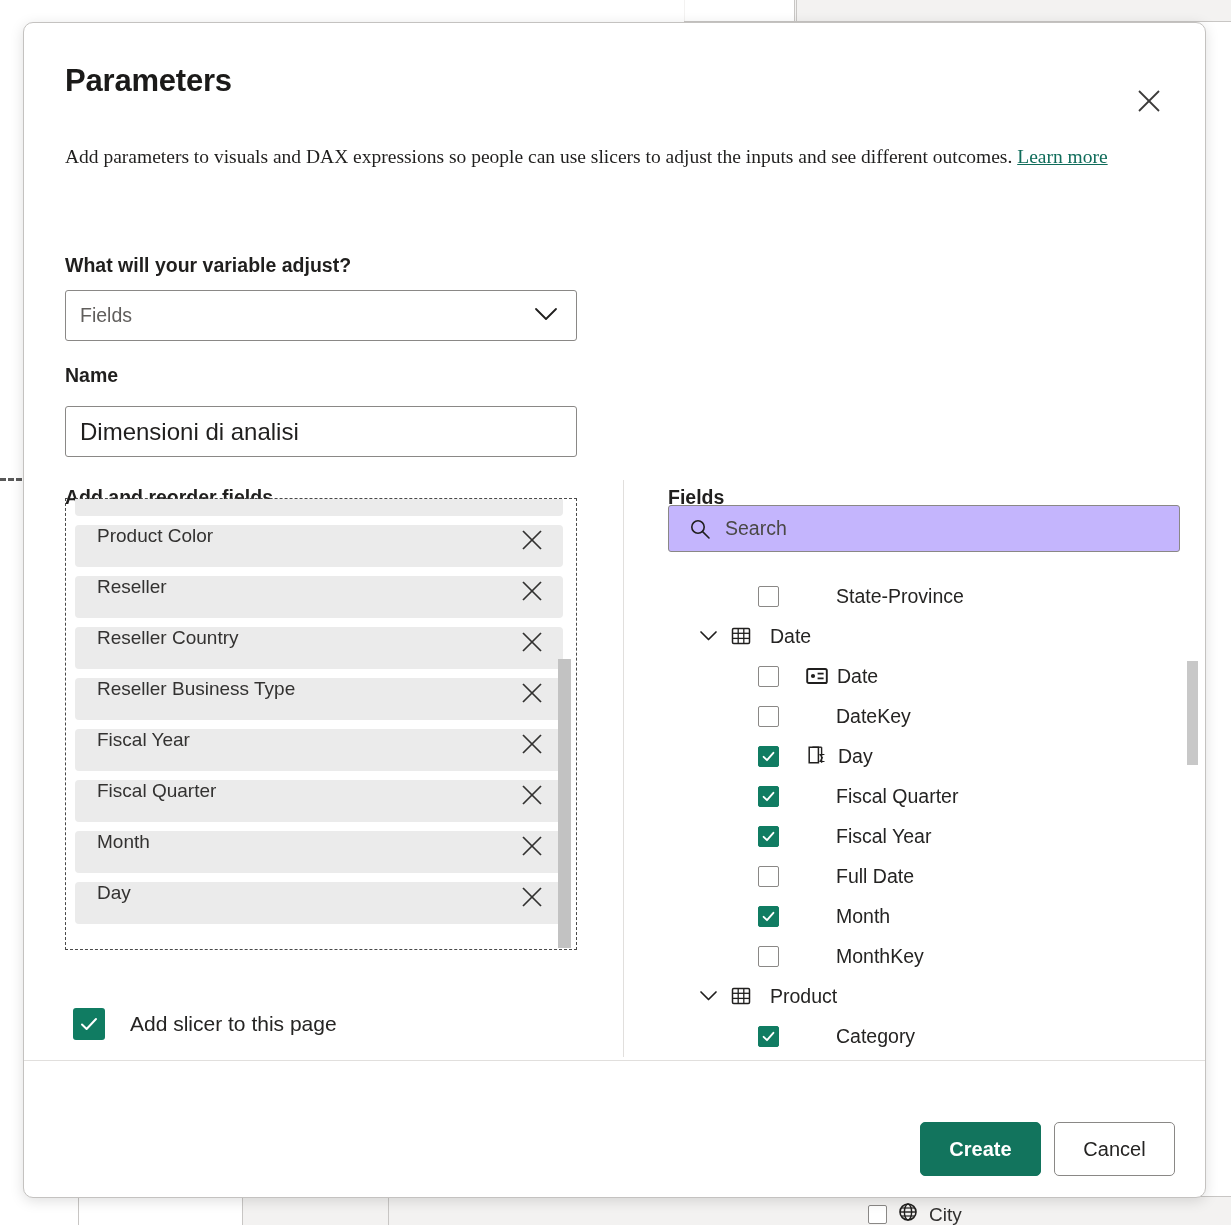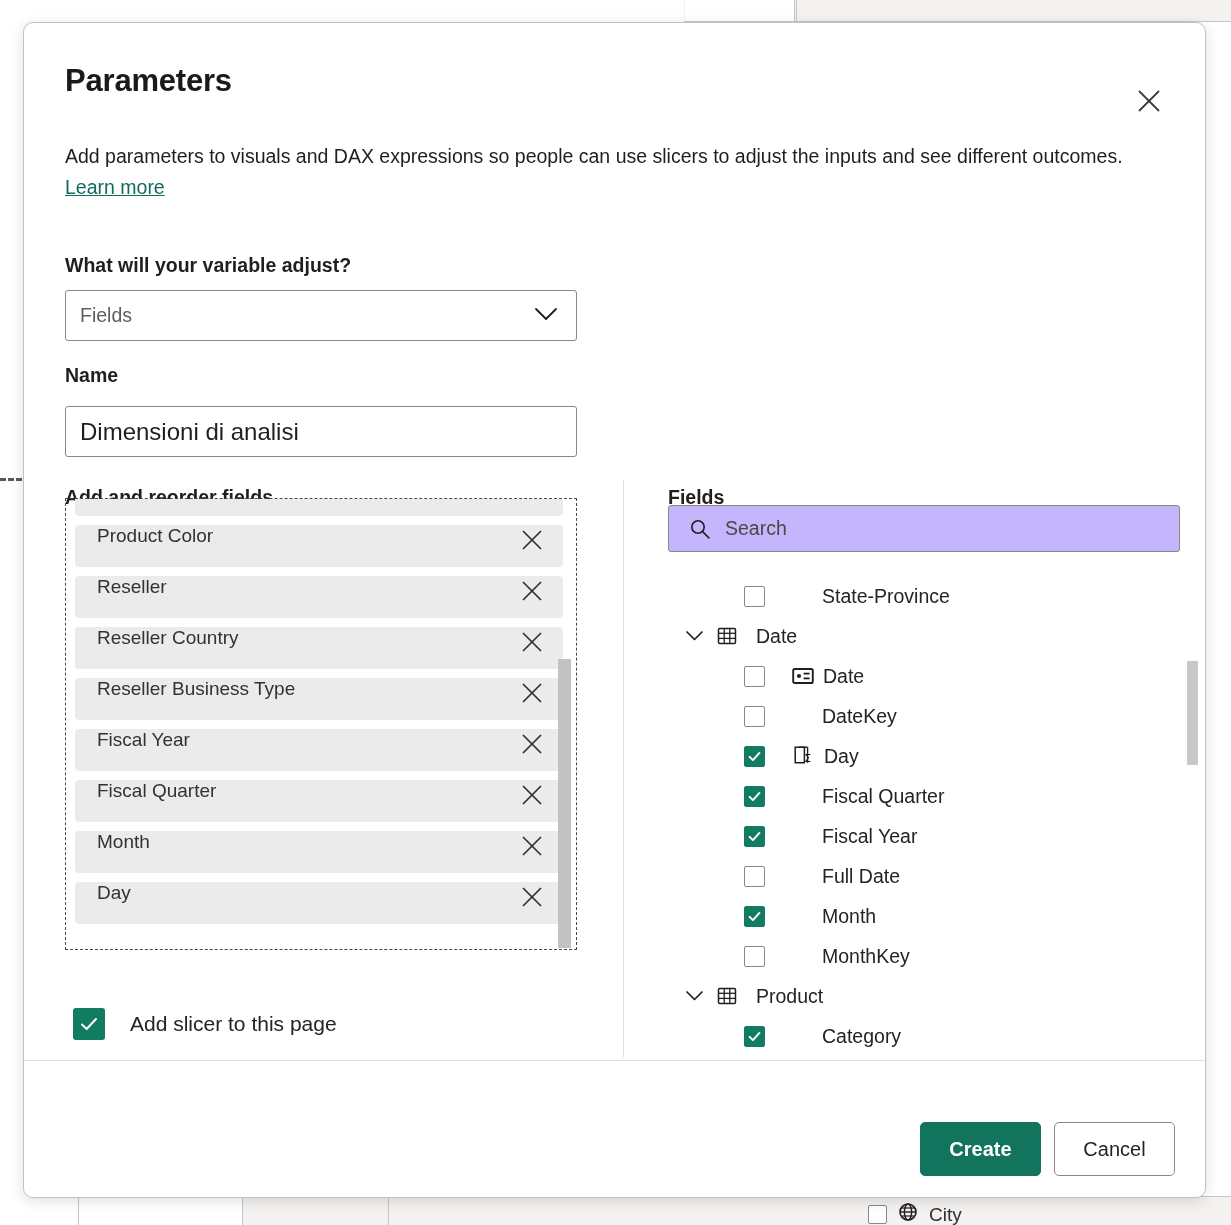--- a/index.html
+++ b/index.html
@@ -75,7 +75,7 @@
 
   .desc {
     position: absolute; left: 41px; top: 118px; width: 1070px;
-    font-size: 19.5px; line-height: 31px; color: #201f1e;
+    font-size: 19.5px; line-height: 31px; color: #201f1e; font-family: Liberation Serif, serif;
   }
   .desc a {
     color: #0f6c5a; text-decoration: underline;

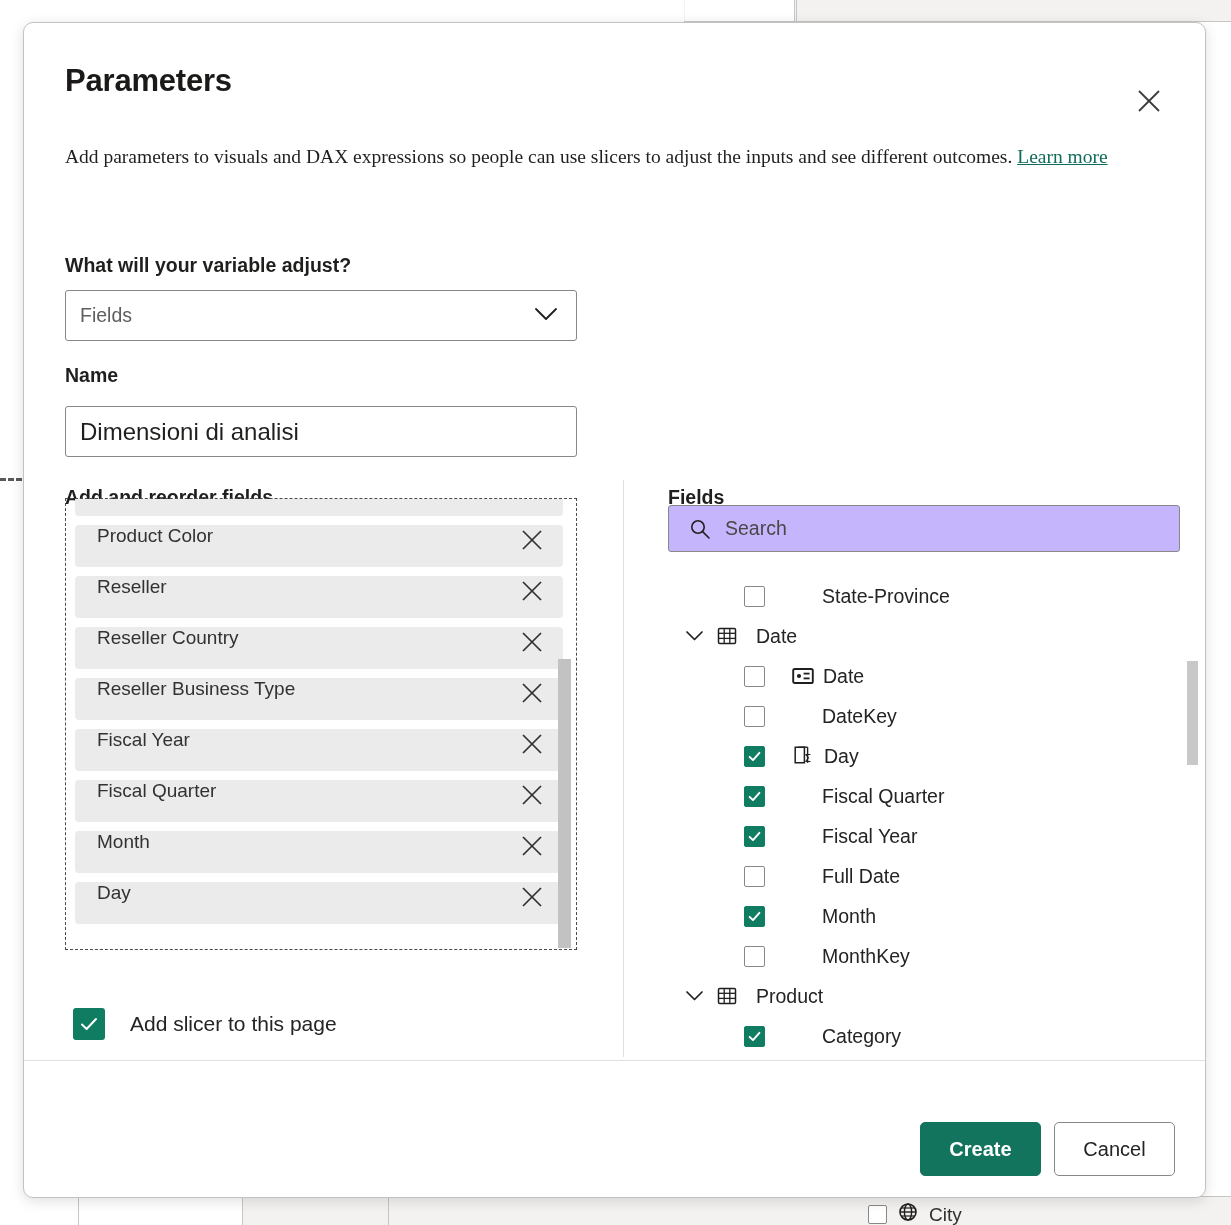--- a/index.html
+++ b/index.html
@@ -166,7 +166,7 @@
   .search-box input::placeholder { color: #4a4846; }
 
   .tree {
-    position: absolute; left: 644px; top: 553px;
+    position: absolute; left: 658px; top: 553px;
     width: 530px; height: 482px; overflow: hidden;
   }
   .tnode {

